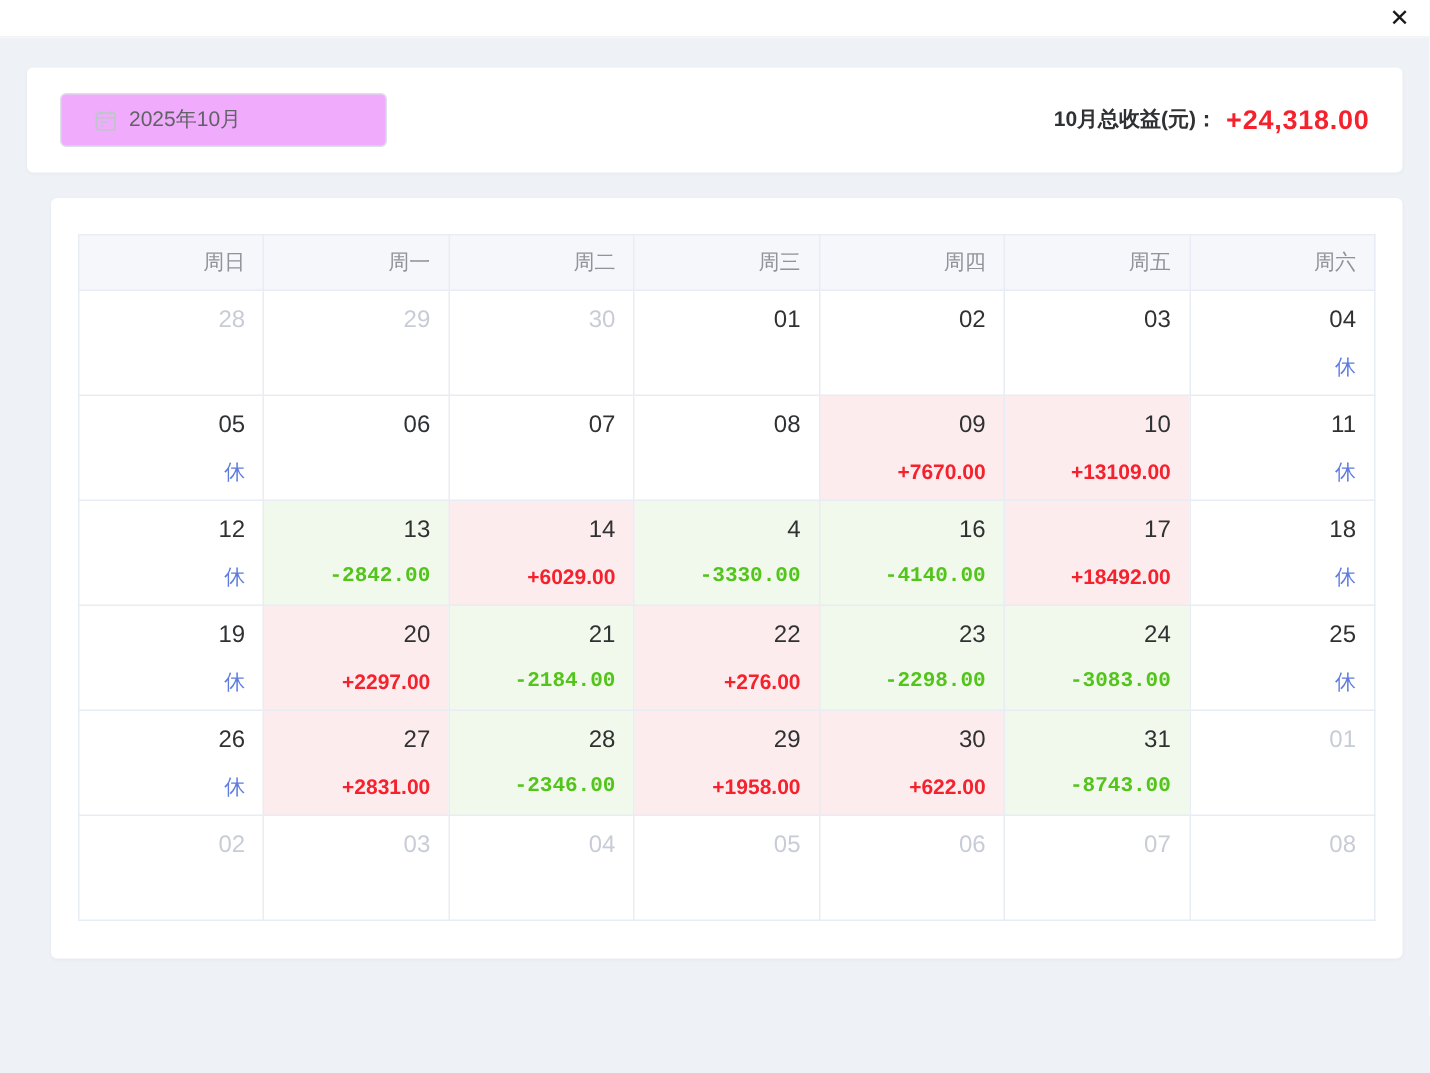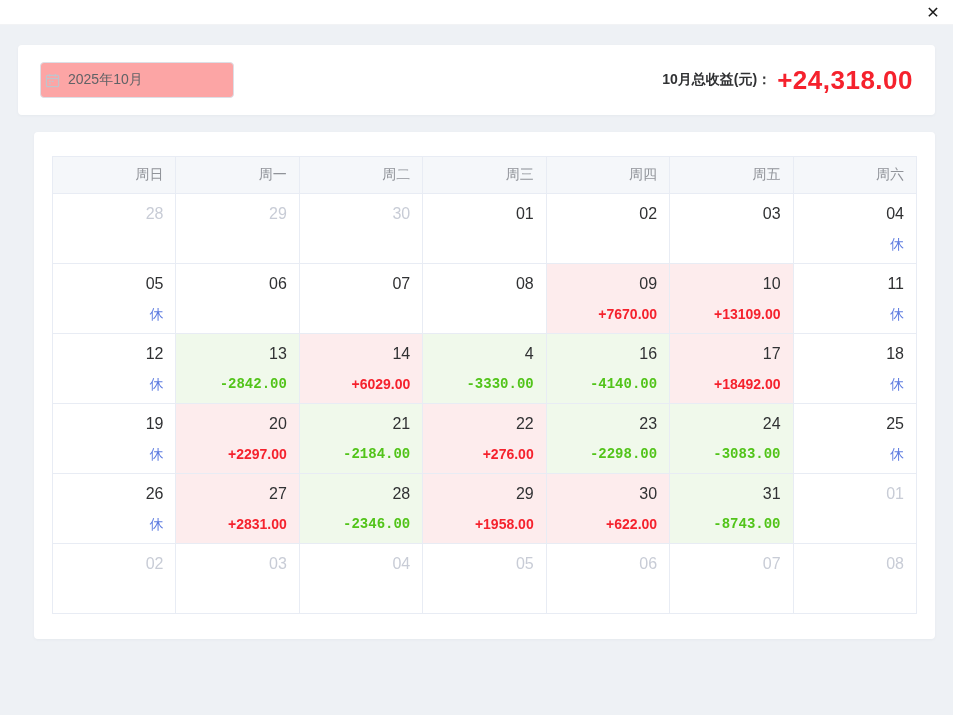--- a/index.html
+++ b/index.html
@@ -41,8 +41,8 @@
     justify-content:space-between; padding:0 22px; margin-bottom:17px;
   }
   .month-picker {
-    width:194px; height:36px; border:1px solid #dcdfe6; border-radius:4px;
-    display:flex; align-items:center; padding:0 4px; background:#fca5a5; cursor:pointer;
+    width:218px; height:36px; border:1px solid #dcdfe6; border-radius:4px;
+    display:flex; align-items:center; padding:0 22px; background:#f0abfc; cursor:pointer;
   }
   .month-picker .cal-ic { display:flex; margin-right:8px; }
   .month-picker .value { font-size:14px; color:#606266; }

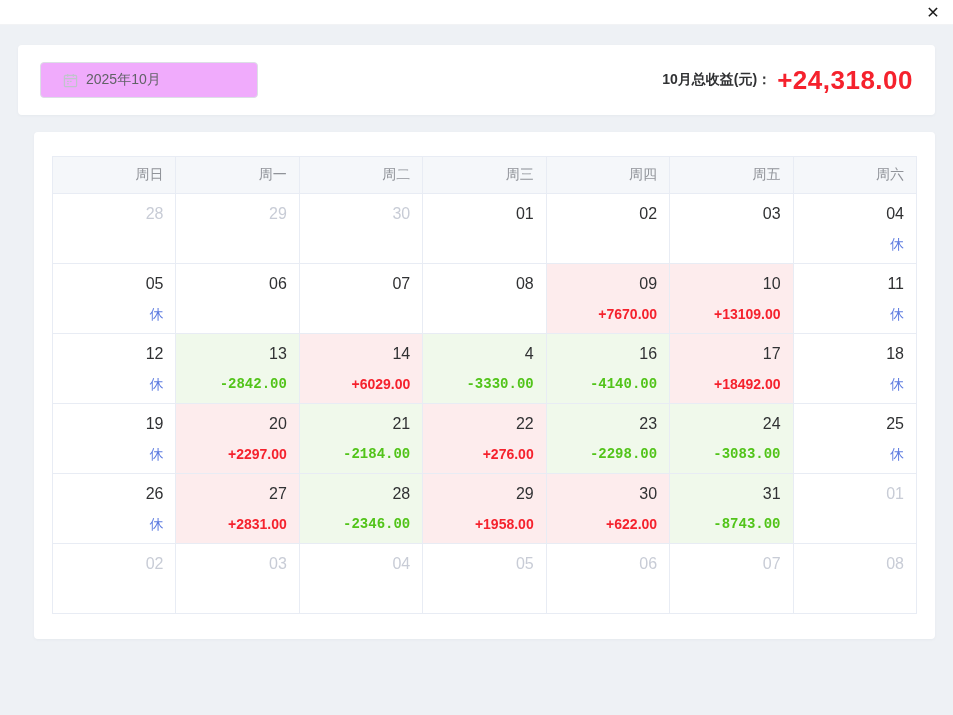--- a/index.html
+++ b/index.html
@@ -49,7 +49,7 @@
   .total-wrap { display:flex; align-items:center; }
   .total-label { font-size:14px; color:#303133;font-weight:bold; }
   .total-value {
-    font-size:26px; font-weight:bold; color:var(--profit-text,#f5222d);
+    font-size:18px; font-weight:bold; color:var(--profit-text,#f5222d);
     margin-left:6px; letter-spacing:.5px;
   }
   

